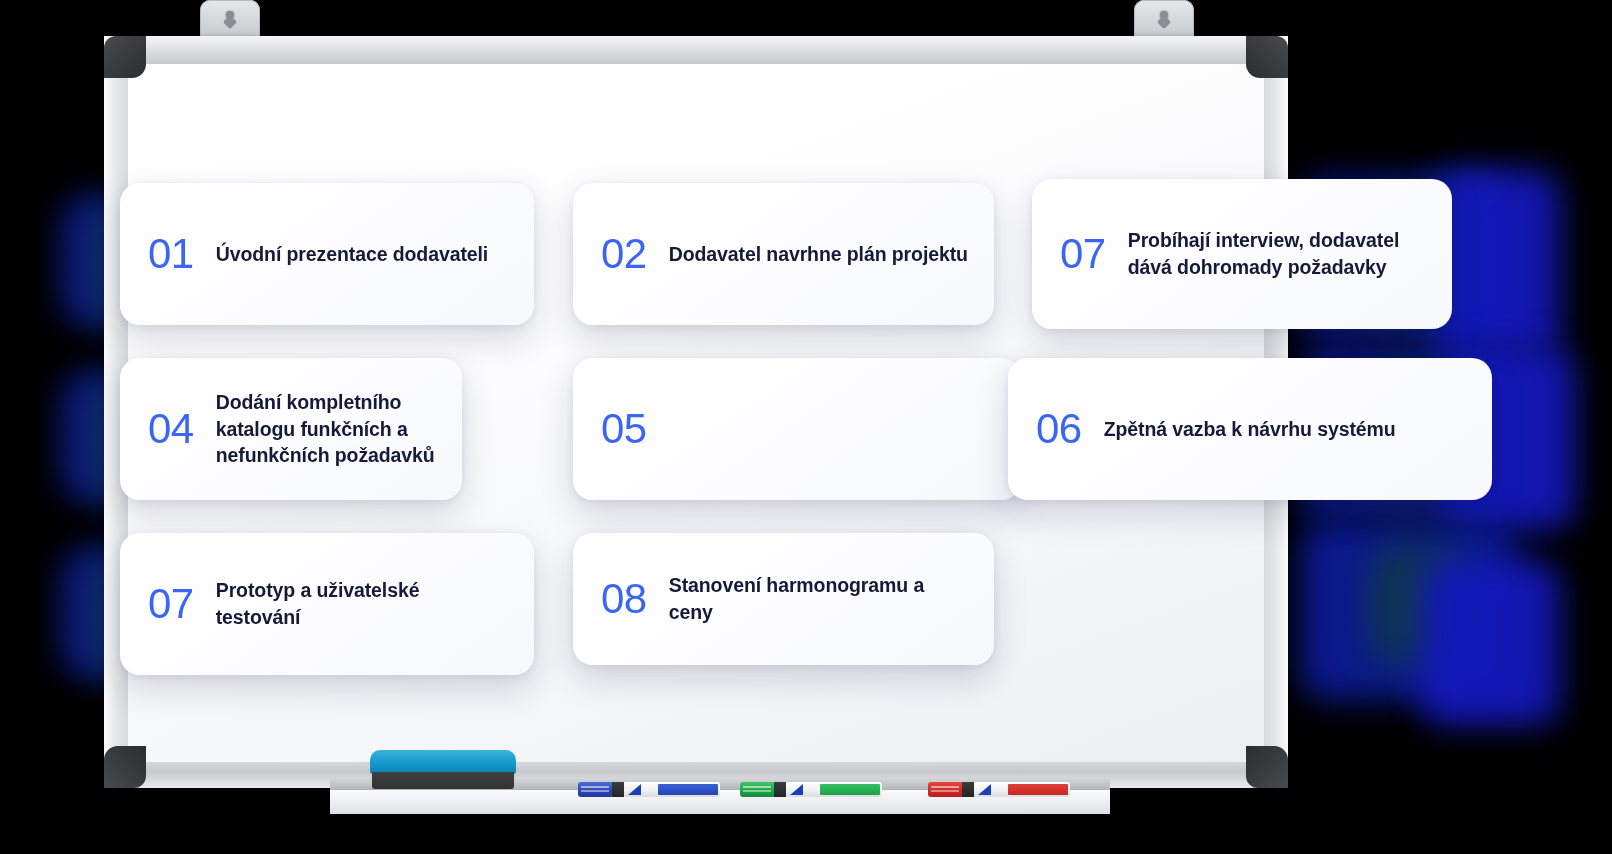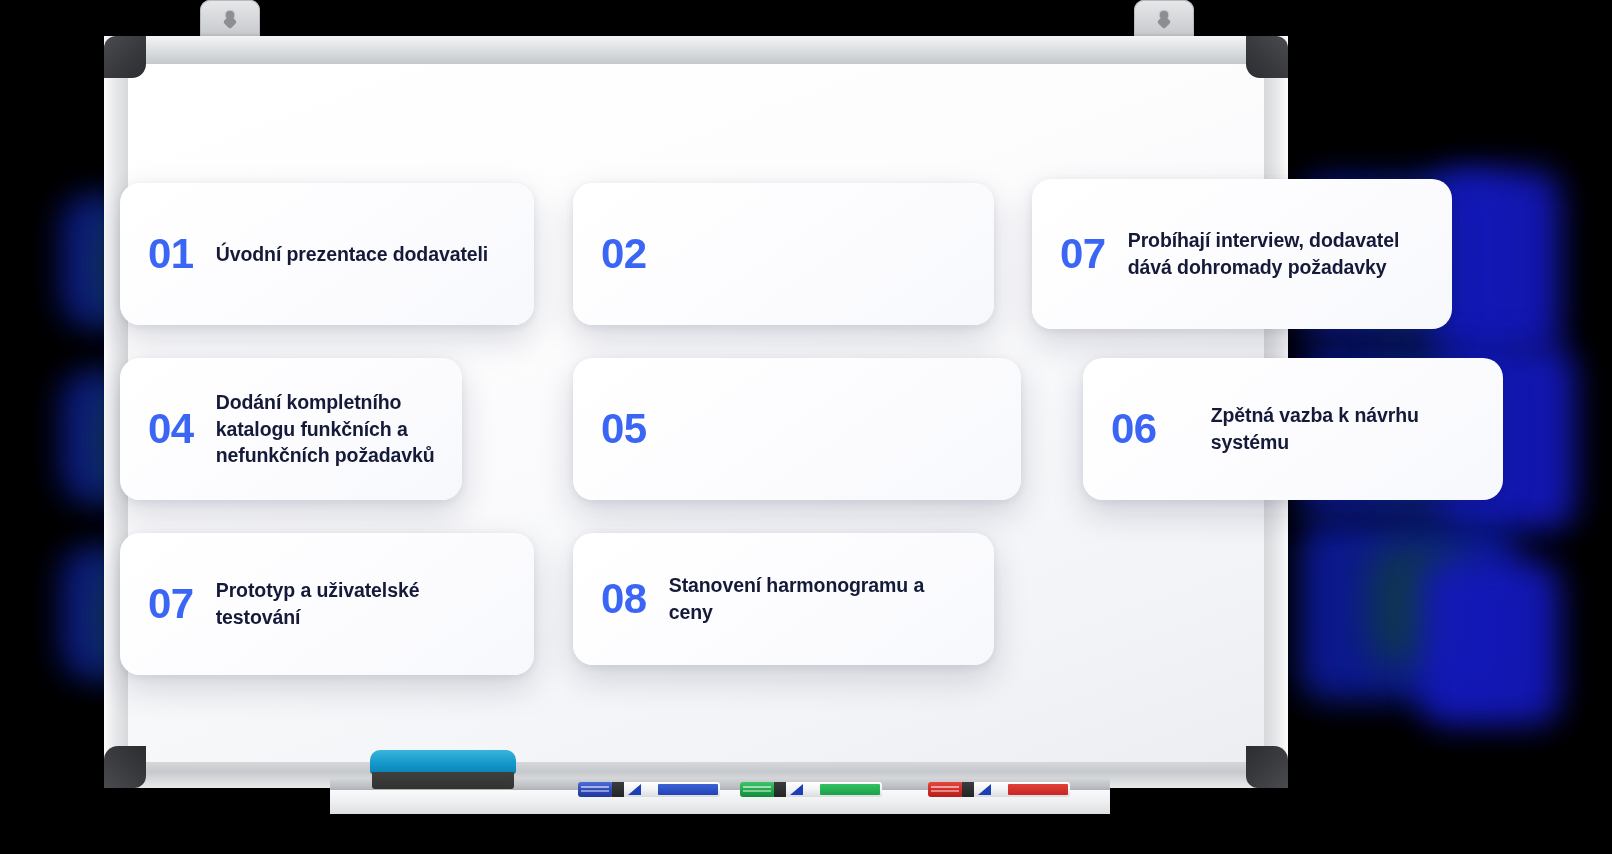--- a/index.html
+++ b/index.html
@@ -252,7 +252,7 @@
   .card-num {
     color: #3b66f5;
     font-size: 42px;
-    font-weight: 700;
+    font-weight: 400;
     line-height: 1;
     letter-spacing: -0.5px;
     flex: 0 0 auto;

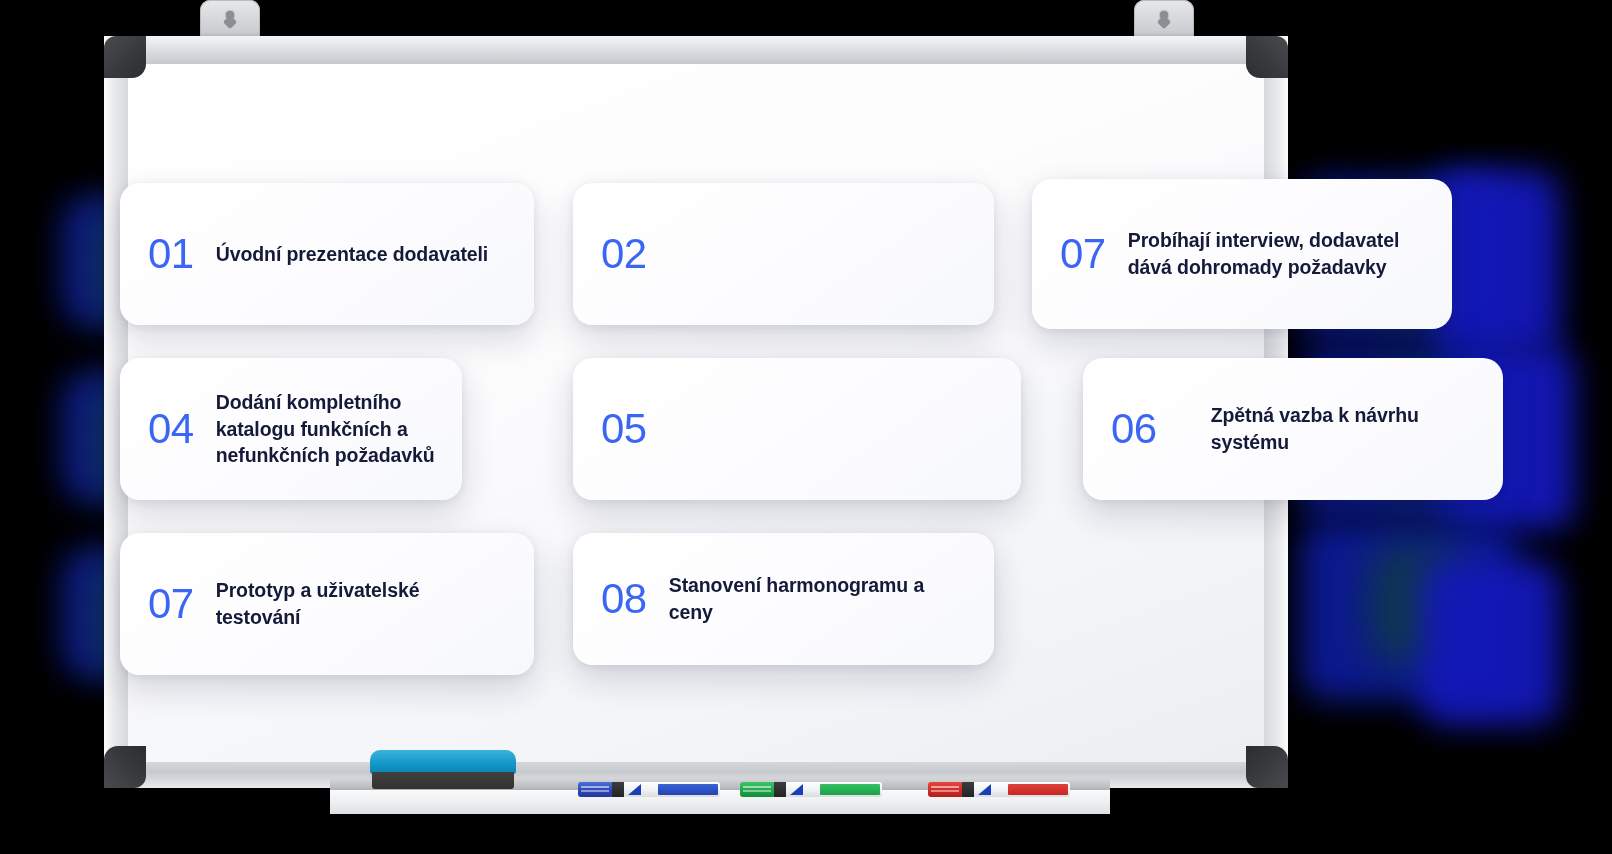--- a/index.html
+++ b/index.html
@@ -373,6 +373,7 @@
 
     <div class="card c2">
       <span class="card-num">02</span>
+      <span class="card-text">Dodavatel navrhne plán projektu</span>
     </div>
 
     <div class="card c3">

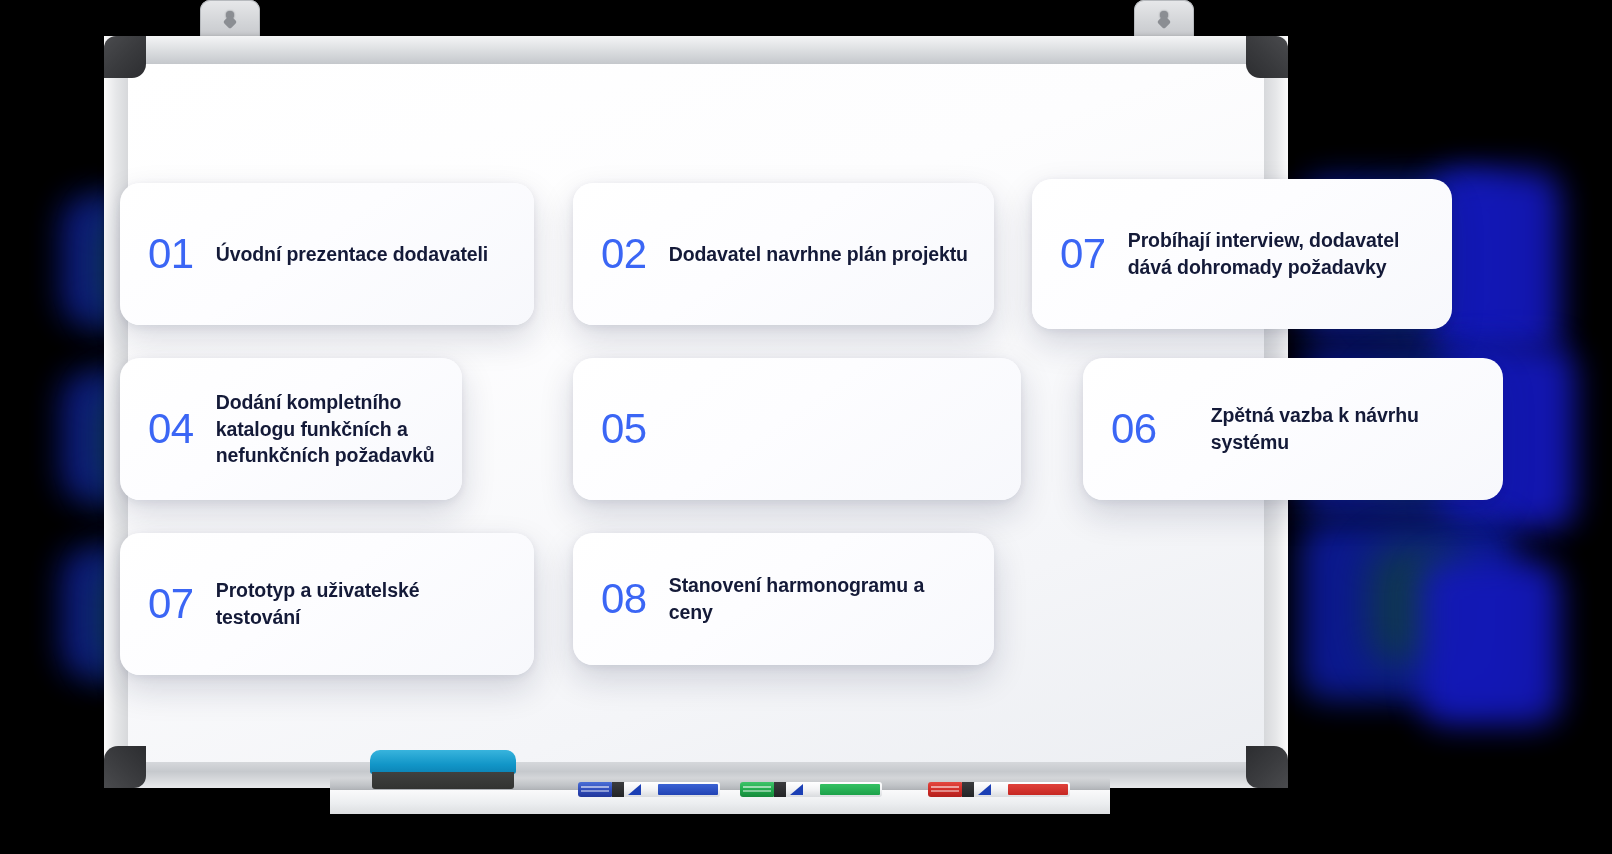--- a/index.html
+++ b/index.html
@@ -274,7 +274,7 @@
 
   .c4 { left: 120px;  top: 358px; width: 342px; height: 142px; }
   .c5 { left: 573px;  top: 358px; width: 448px; height: 142px; }
-  .c6 { left: 1083px; top: 358px; width: 420px; height: 142px; gap: 32px; }
+  .c6 { left: 1008px; top: 358px; width: 484px; height: 142px; }
 
   .c7 { left: 120px;  top: 533px; width: 414px; height: 142px; }
   .c8 { left: 573px;  top: 533px; width: 421px; height: 132px; }

